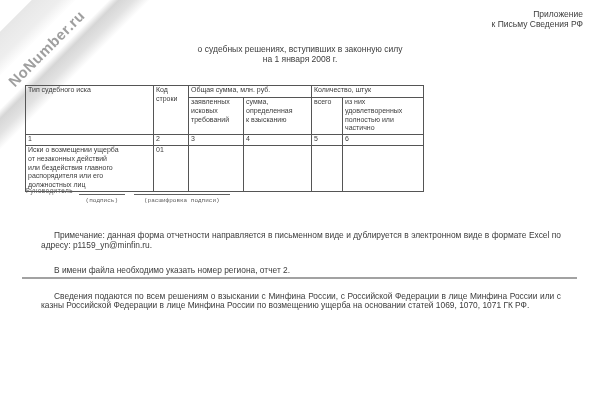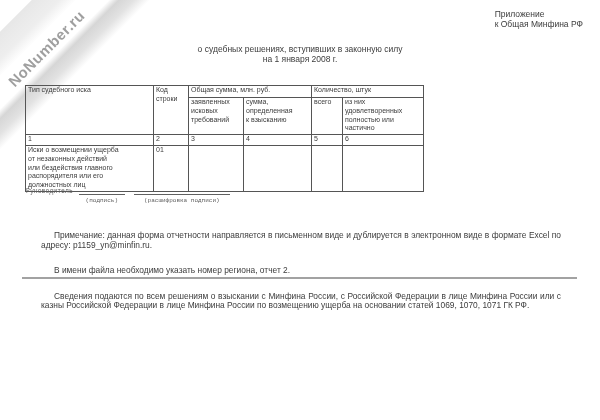--- a/index.html
+++ b/index.html
@@ -44,7 +44,7 @@
     position: absolute;
     top: 9px;
     right: 17px;
-    text-align: left;
+    text-align: right;
     font-size: 8.5px;
     line-height: 10px;
     white-space: nowrap;

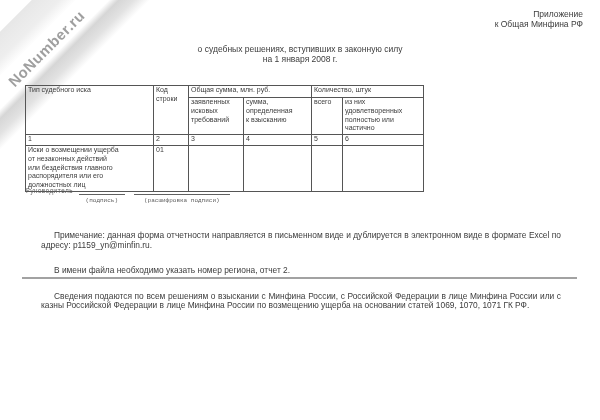--- a/index.html
+++ b/index.html
@@ -134,7 +134,7 @@
 
     <div class="appendix">
       <div>Приложение</div>
-      <div>к Общая Минфина РФ</div>
+      <div>к Письму Сведения РФ</div>
     </div>
 
     <div class="title-block">

